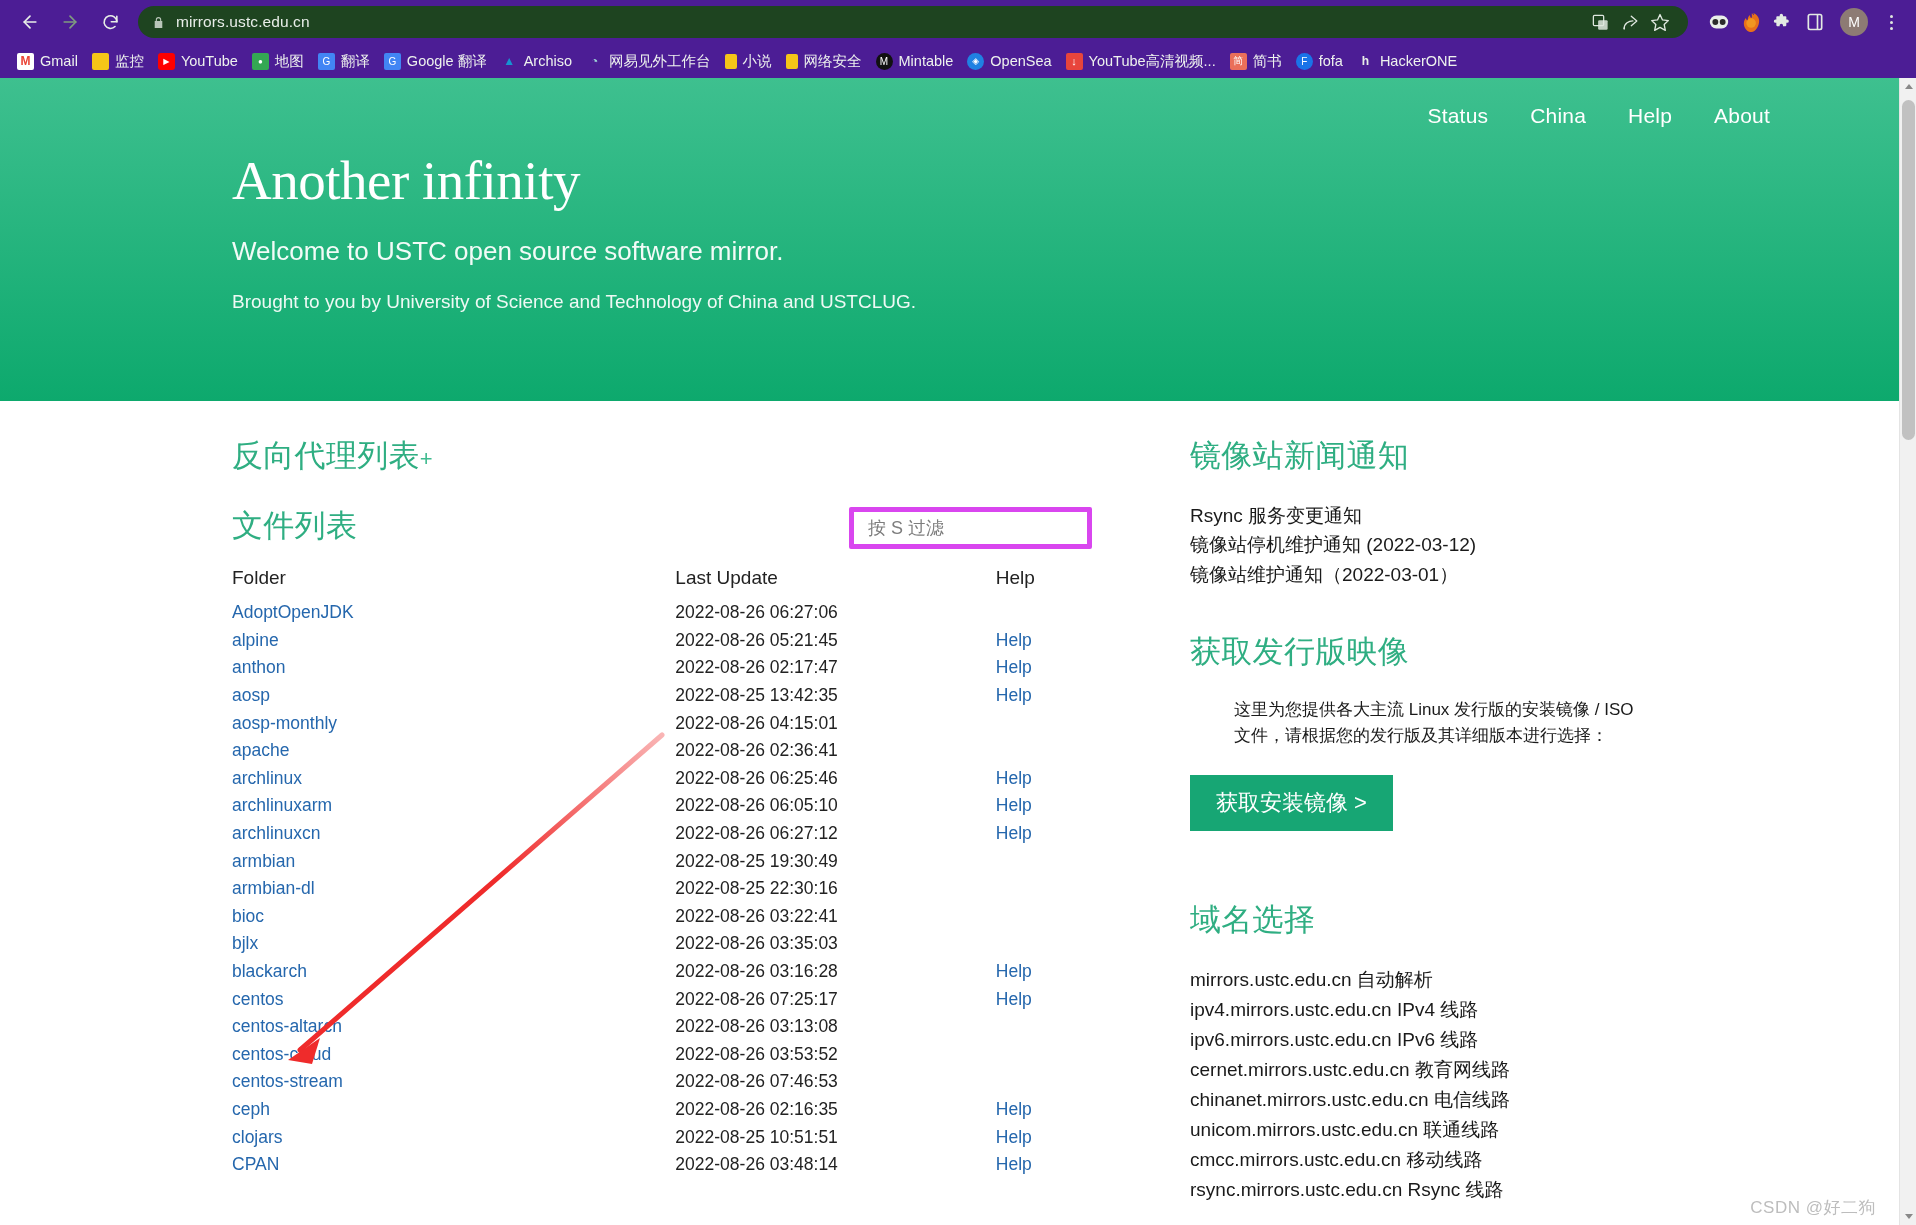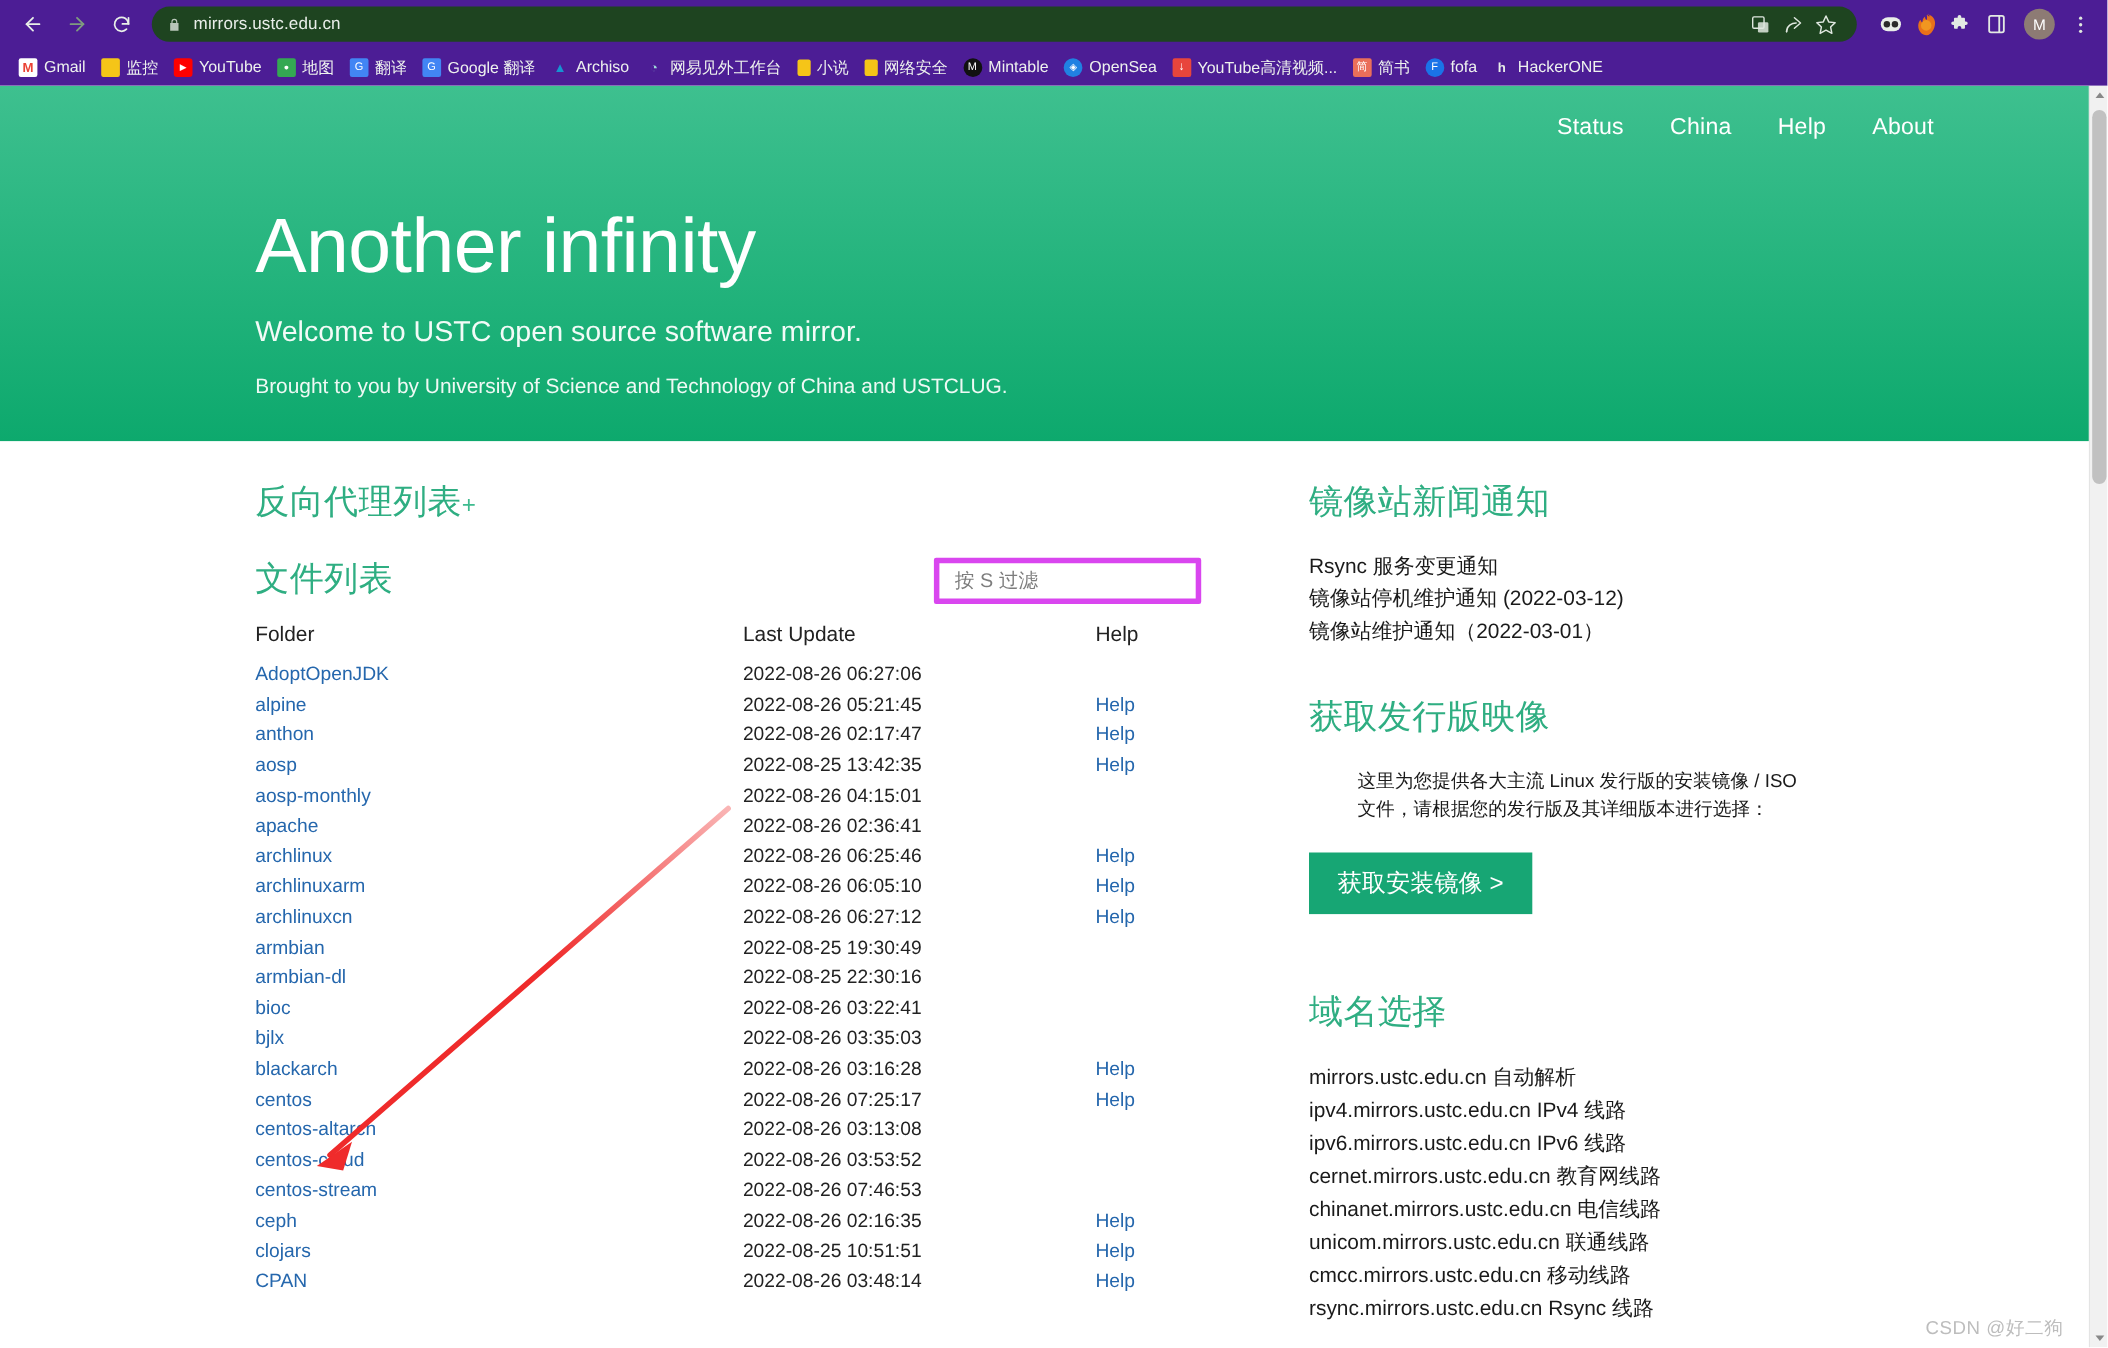--- a/index.html
+++ b/index.html
@@ -140,10 +140,10 @@
   }
   #topnav {
     position: absolute;
-    top: 18px; right: 0;
+    top: 18px; right: 16px;
     display: flex;
     gap: 0px;
-    padding-right: 120px;
+    padding-right: 92px;
   }
   #topnav a {
     color: #fff;

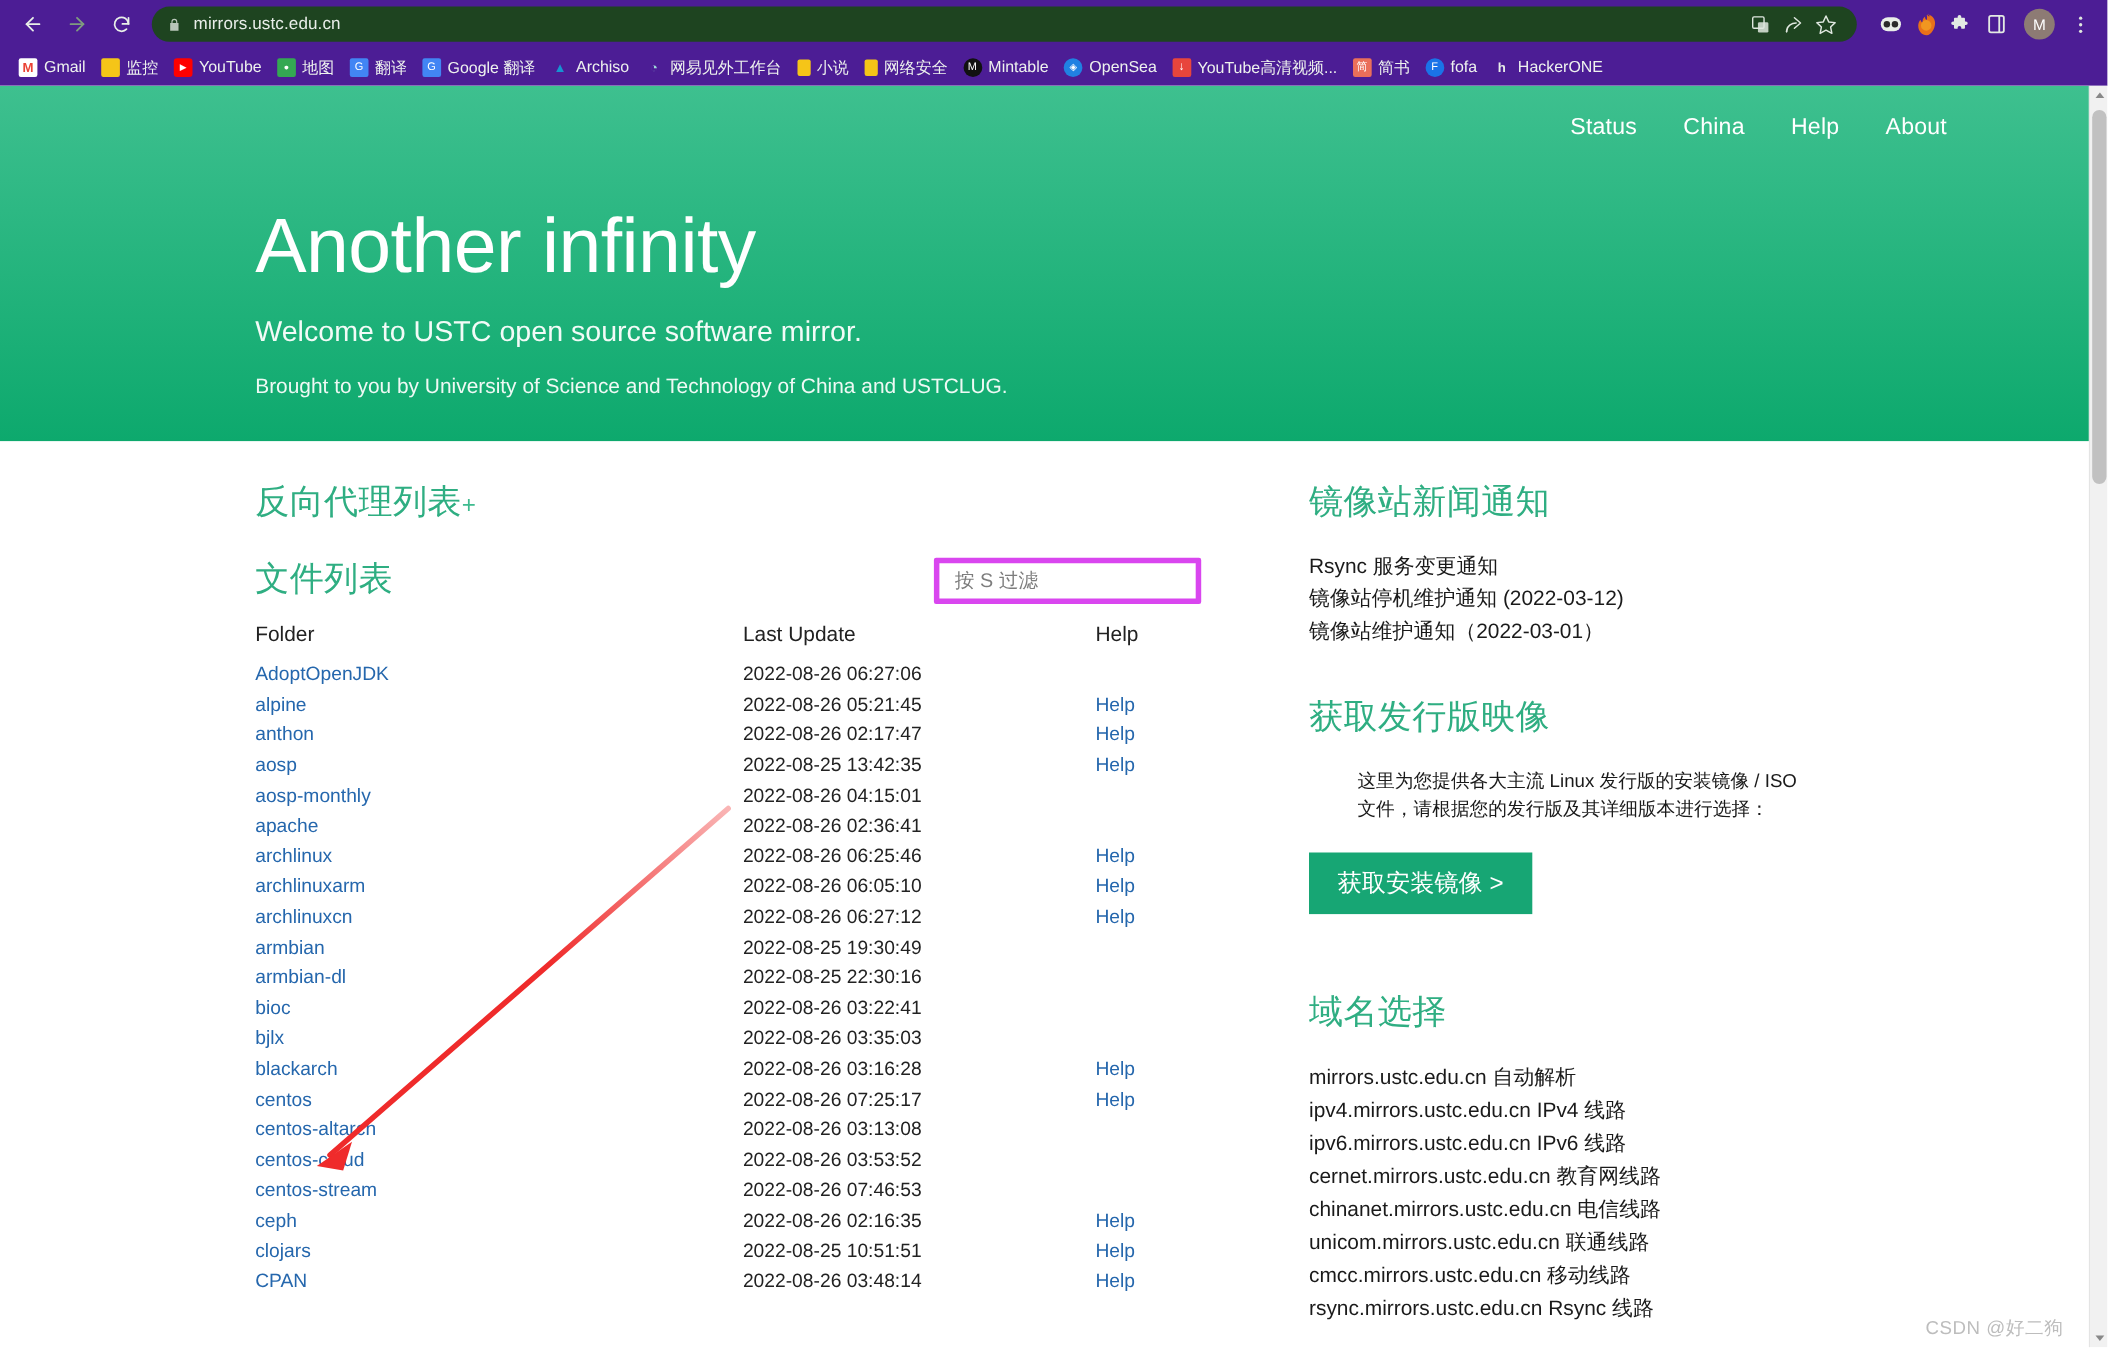--- a/index.html
+++ b/index.html
@@ -153,12 +153,13 @@
     letter-spacing: .2px;
   }
   #hero h1 {
-    font-size: 70px;
+    font-size: 55px;
     font-weight: 400;
     color: #fff;
-    padding-top: 110px;
+    padding-top: 75px;
     letter-spacing: -.5px;
     line-height: 1;
+    font-family: Liberation Serif, serif;
   }
   #hero .lead {
     font-size: 26px;

